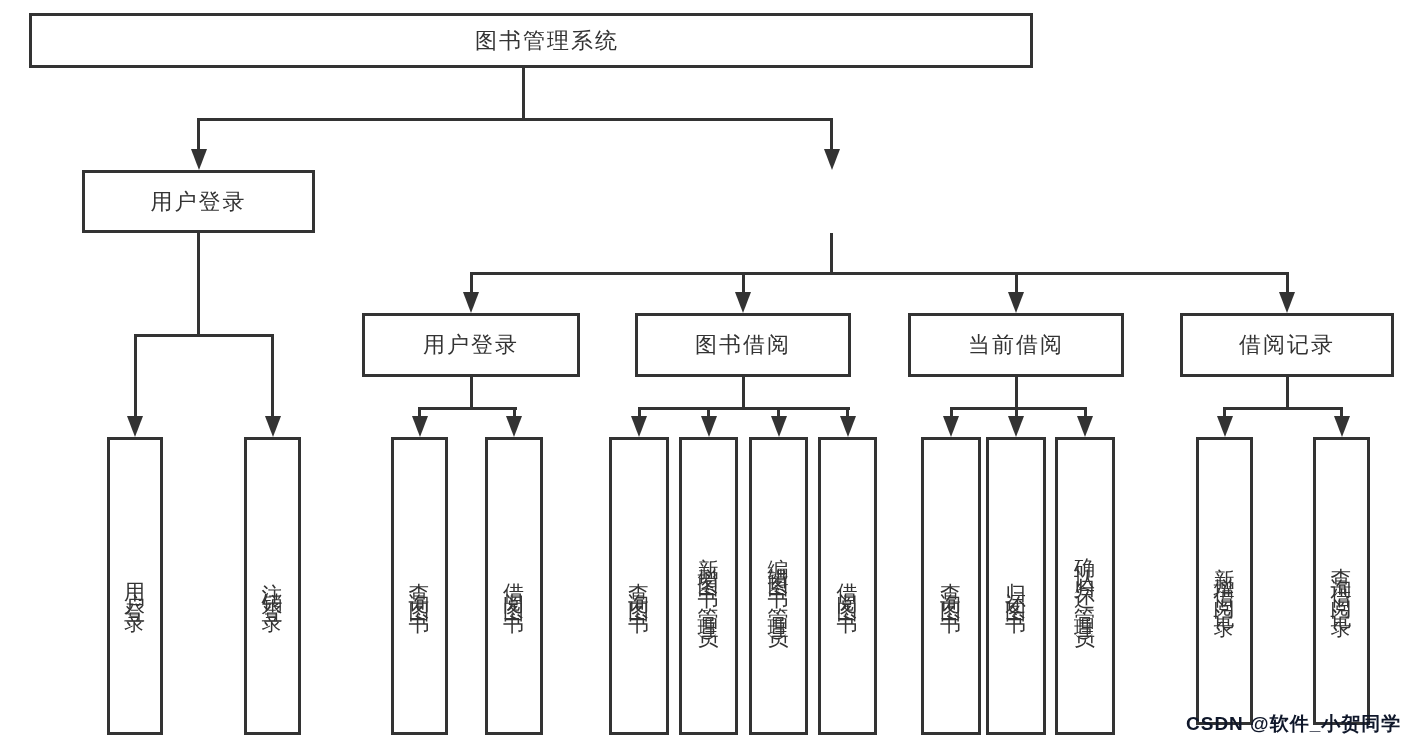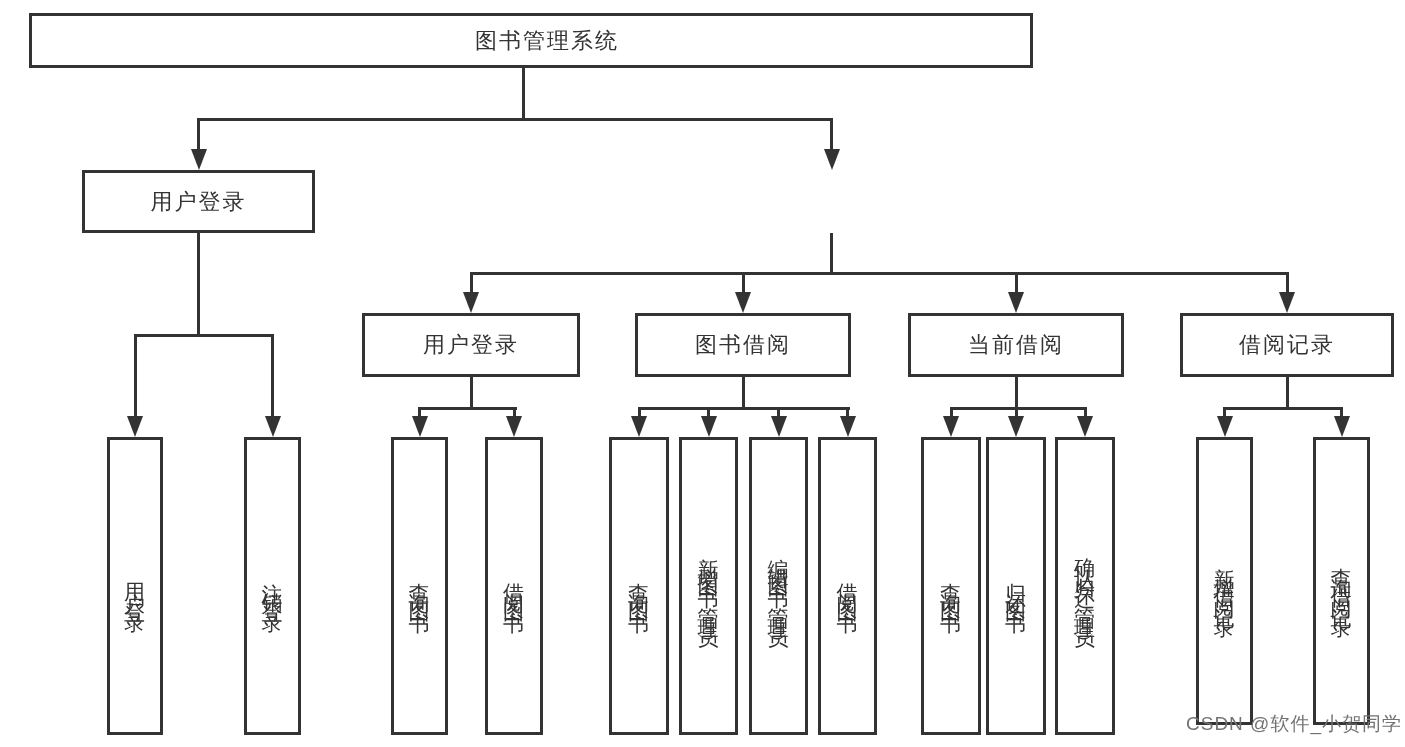--- a/index.html
+++ b/index.html
@@ -65,10 +65,11 @@
     left: 1186px;
     top: 711px;
     font-size: 19px;
-    color: #737373;
+    color: #0f172a;
     letter-spacing: 1px;
     white-space: nowrap;
     z-index: 5;
+    font-weight: bold;
   }
 </style>
 </head>

